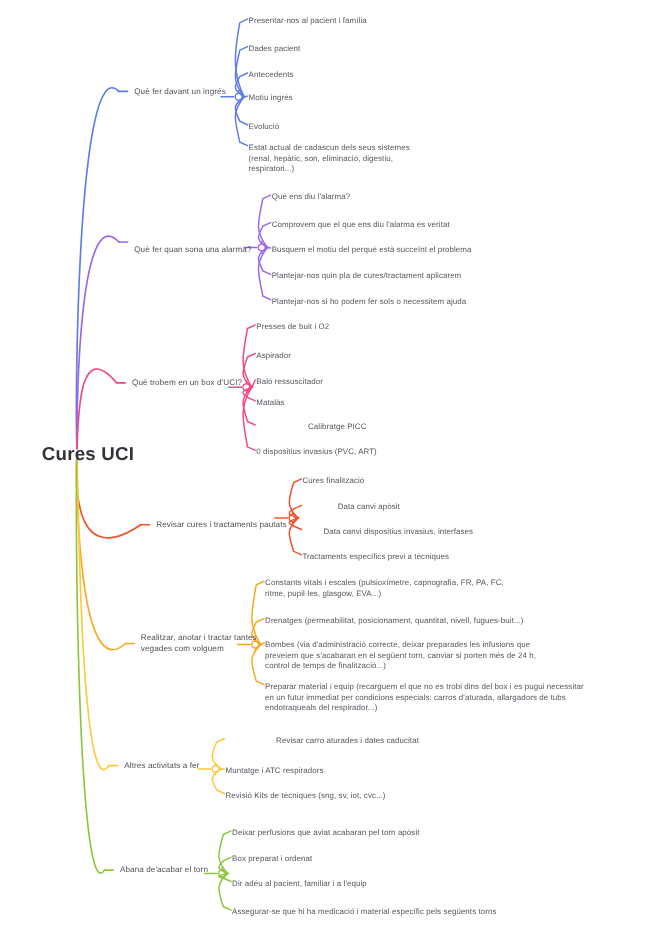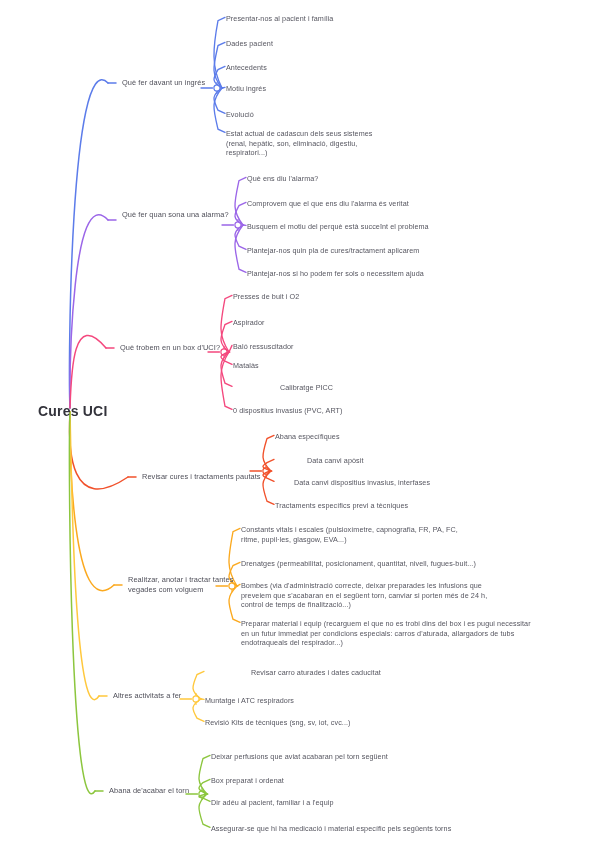--- a/index.html
+++ b/index.html
@@ -157,7 +157,7 @@
       <div class="node-label leaf-label" style="left: 247px; top: 222px;">Busquem el motiu del perquè està succeïnt el problema</div>
       <div class="node-label leaf-label" style="left: 247px; top: 246px;">Plantejar-nos quin pla de cures/tractament aplicarem</div>
       <div class="node-label leaf-label" style="left: 247px; top: 269px;">Plantejar-nos si ho podem fer sols o necessitem ajuda</div>
-      <div class="node-label branch-label" style="left: 122px; top: 210px;">Què fer quan sona una alarma?</div>
+      <div class="node-label branch-label" style="left: 122px; top: 222px;">Què fer quan sona una alarma?</div>
       <div class="node-label leaf-label" style="left: 233px; top: 292px;">Presses de buit i O2</div>
       <div class="node-label leaf-label" style="left: 233px; top: 318px;">Aspirador</div>
       <div class="node-label leaf-label" style="left: 233px; top: 342px;">Baló ressuscitador</div>

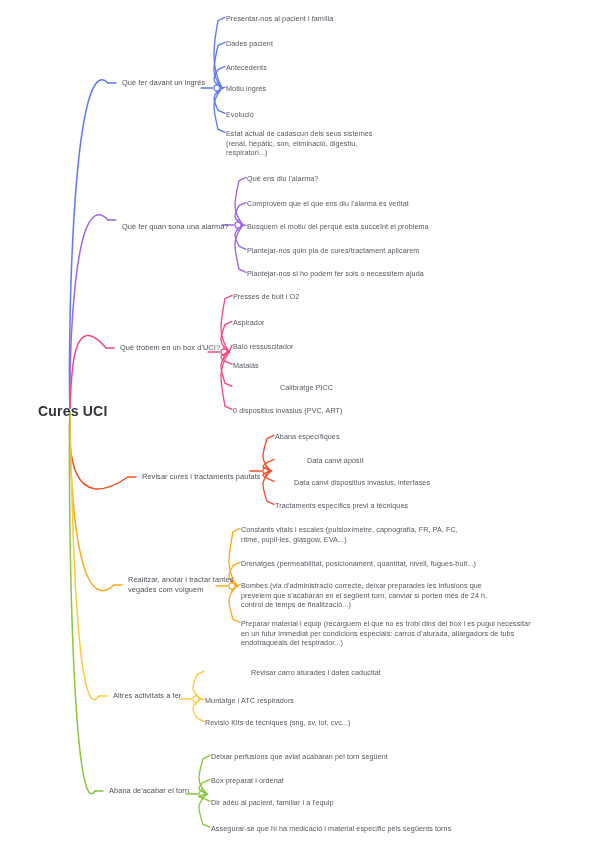--- a/index.html
+++ b/index.html
@@ -48,7 +48,7 @@
   }
   .center-label {
     position: absolute;
-    font-size: 14px;
+    font-size: 17px;
     font-weight: bold;
     color: #33333b;
     letter-spacing: 0.2px;

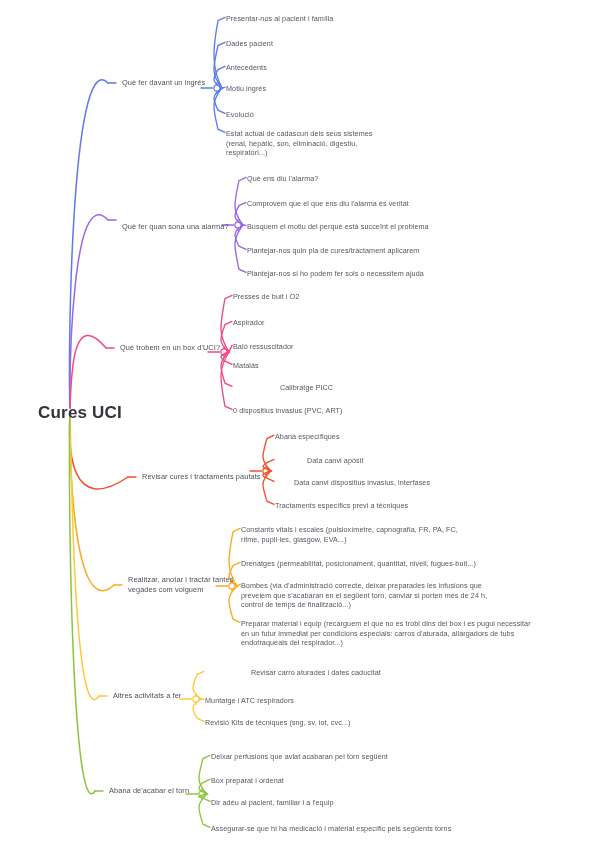--- a/index.html
+++ b/index.html
@@ -165,7 +165,7 @@
       <div class="node-label leaf-label" style="left: 233px; top: 383px; padding-left: 47px;">Calibratge PICC</div>
       <div class="node-label leaf-label" style="left: 233px; top: 406px;">0 dispositius invasius (PVC, ART)</div>
       <div class="node-label branch-label" style="left: 120px; top: 343.2px;">Què trobem en un box d'UCI?</div>
-      <div class="node-label leaf-label" style="left: 275px; top: 432px;">Abana específiques</div>
+      <div class="node-label leaf-label" style="left: 275px; top: 432px;">Cures finalització</div>
       <div class="node-label leaf-label" style="left: 275px; top: 456px; padding-left: 32px;">Data canvi apòsit</div>
       <div class="node-label leaf-label" style="left: 266px; top: 478px; padding-left: 28px;">Data canvi dispositius invasius, interfases</div>
       <div class="node-label leaf-label" style="left: 275px; top: 501px;">Tractaments específics previ a tècniques</div>

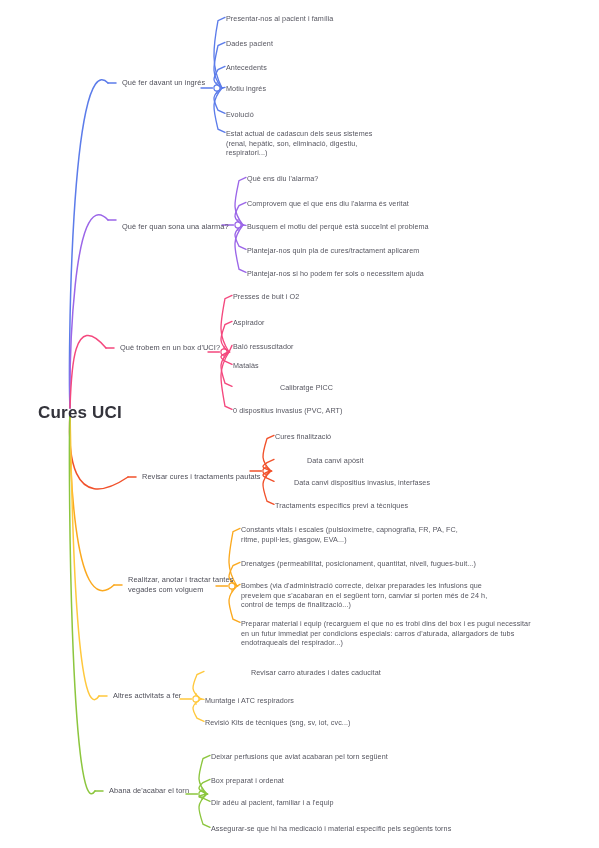--- a/index.html
+++ b/index.html
@@ -185,7 +185,7 @@
       <div class="node-label leaf-label" style="left: 205px; top: 696px;">Muntatge i ATC respiradors</div>
       <div class="node-label leaf-label" style="left: 205px; top: 718px;">Revisió Kits de tècniques (sng, sv, iot, cvc...)</div>
       <div class="node-label branch-label" style="left: 113px; top: 691.2px;">Altres activitats a fer</div>
-      <div class="node-label leaf-label" style="left: 211px; top: 752px;">Deixar perfusions que aviat acabaran pel torn següent</div>
+      <div class="node-label leaf-label" style="left: 211px; top: 752px;">Deixar perfusions que aviat acabaran pel torn apòsit</div>
       <div class="node-label leaf-label" style="left: 211px; top: 776px;">Box preparat i ordenat</div>
       <div class="node-label leaf-label" style="left: 211px; top: 798px;">Dir adéu al pacient, familiar i a l'equip</div>
       <div class="node-label leaf-label" style="left: 211px; top: 824px;">Assegurar-se que hi ha medicació i material específic pels següents torns</div>

